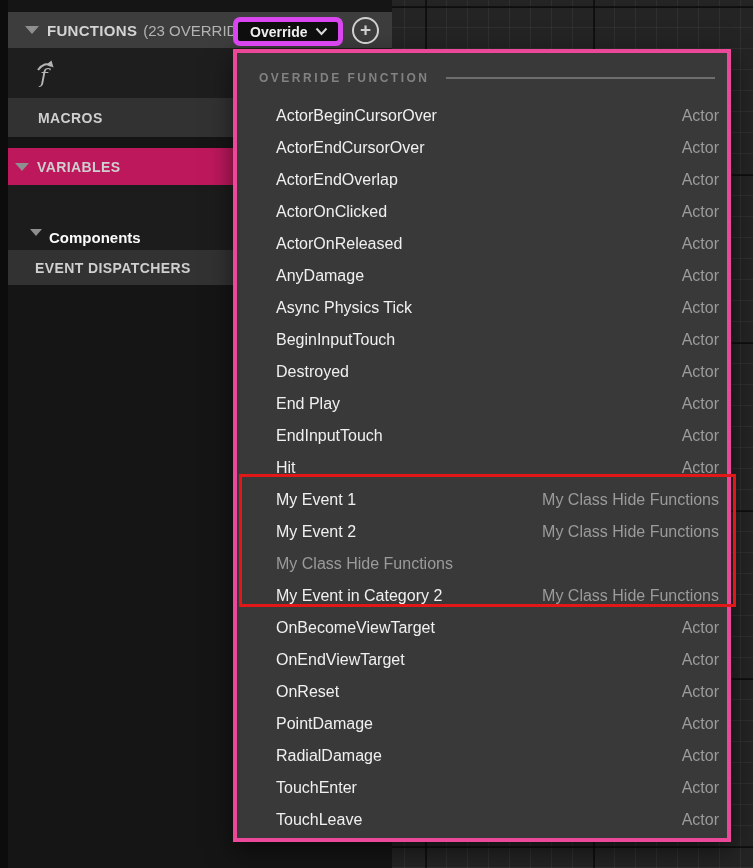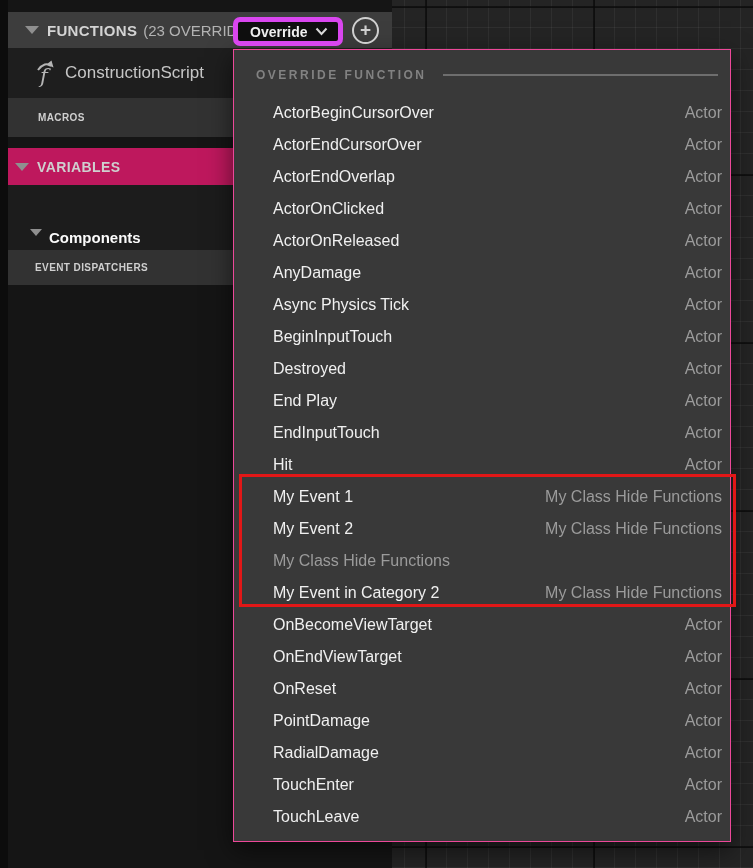--- a/index.html
+++ b/index.html
@@ -95,7 +95,6 @@
         <text x="6" y="24" font-size="21" font-style="italic" font-family="DejaVu Serif, serif" fill="#b5b5b5">f</text>
       </svg>
     </span>
-    <span class="item-label">ConstructionScript</span>
   </div>
 
   <div class="band macros-header">

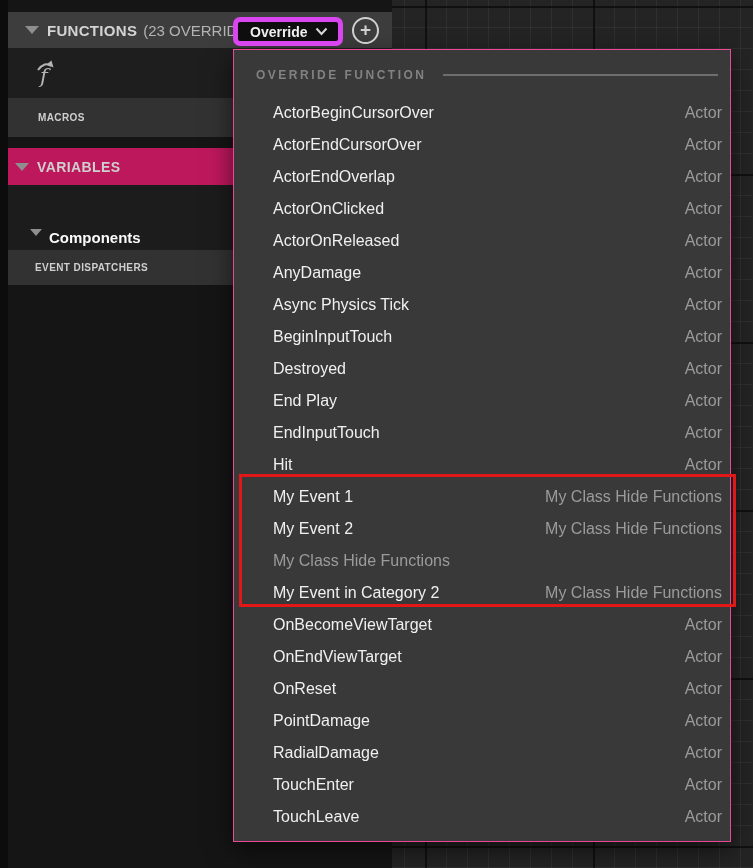--- a/index.html
+++ b/index.html
@@ -57,7 +57,7 @@
   
   .menu{
     position:absolute;left:233px;top:49px;width:498px;height:793px;z-index:5;
-    background:#393939;border:1px solid #ec4899;box-sizing:border-box;
+    background:#393939;border:4px solid #ec4899;box-sizing:border-box;
     box-shadow:0 8px 24px rgba(0,0,0,.55);
   }
   .menu-header{display:flex;align-items:center;height:44px;padding:6px 12px 0 22px;box-sizing:border-box;}

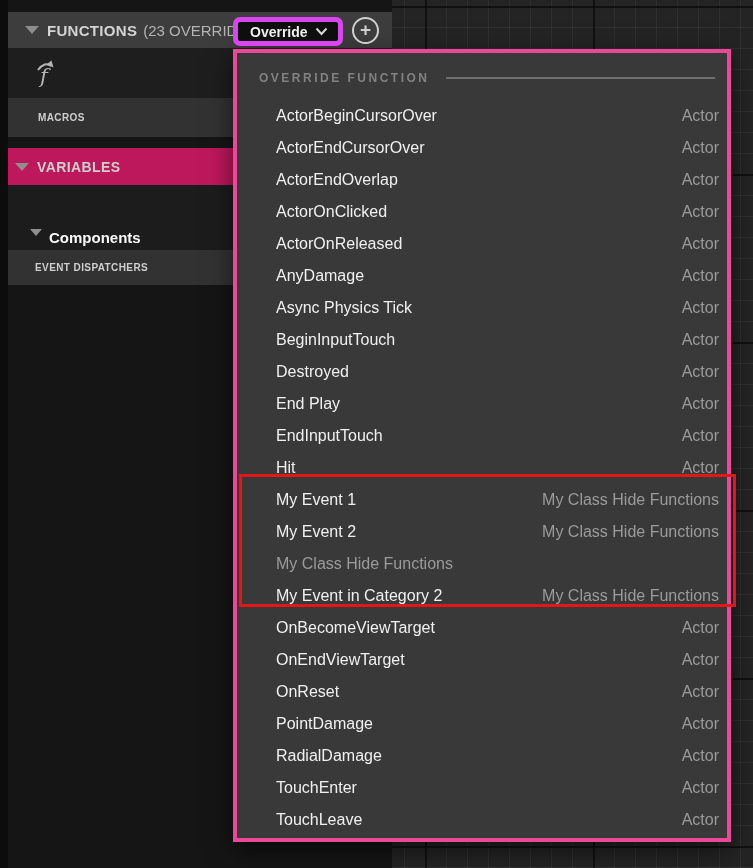--- a/index.html
+++ b/index.html
@@ -37,7 +37,7 @@
   .dsr-row{display:flex;align-items:center;height:33px;padding-left:42px;}
   .dsr-row .dsr-label{font-size:16px;color:#d8d8d8;}
   .evt-header{top:250px;height:35px;background:#323232;padding-left:27px;}
-  .sec-title{font-size:10px;font-weight:bold;color:#cfcfcf;letter-spacing:.4px;}
+  .sec-title{font-size:14px;font-weight:bold;color:#cfcfcf;letter-spacing:.4px;}
   .sec-title2{font-size:14px;font-weight:bold;color:#cfcfcf;letter-spacing:.4px;margin-left:8px;}
   .tri{width:0;height:0;border-left:7px solid transparent;border-right:7px solid transparent;border-top:8px solid #8f8f8f;flex:none;}
   .tri-sm{border-left-width:6px;border-right-width:6px;border-top-width:7px;}

